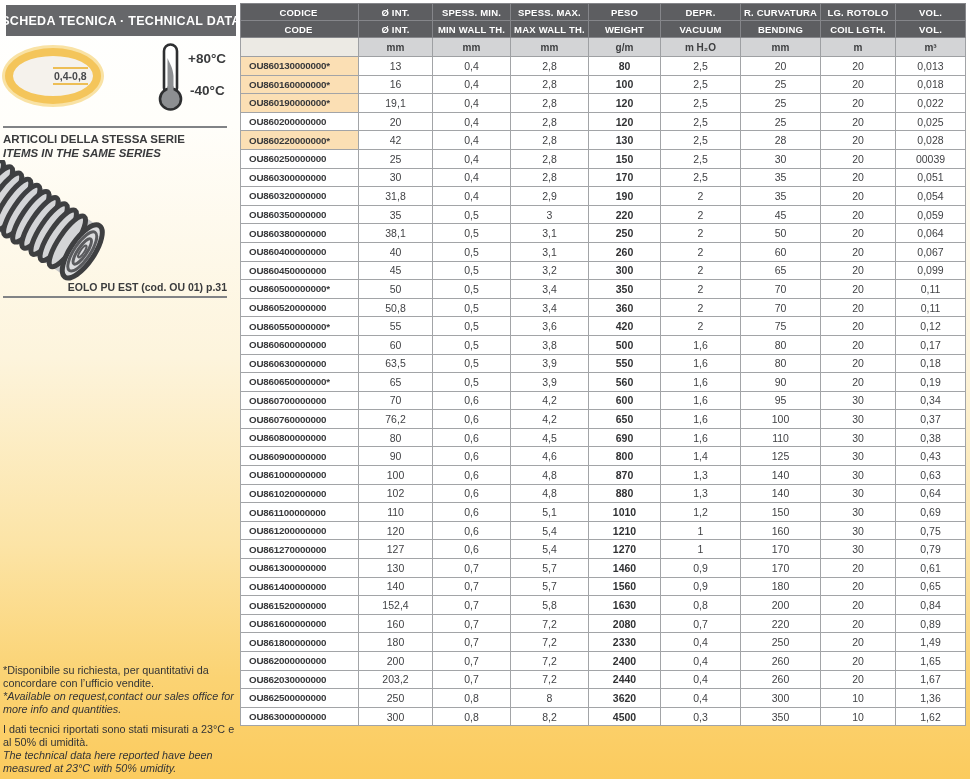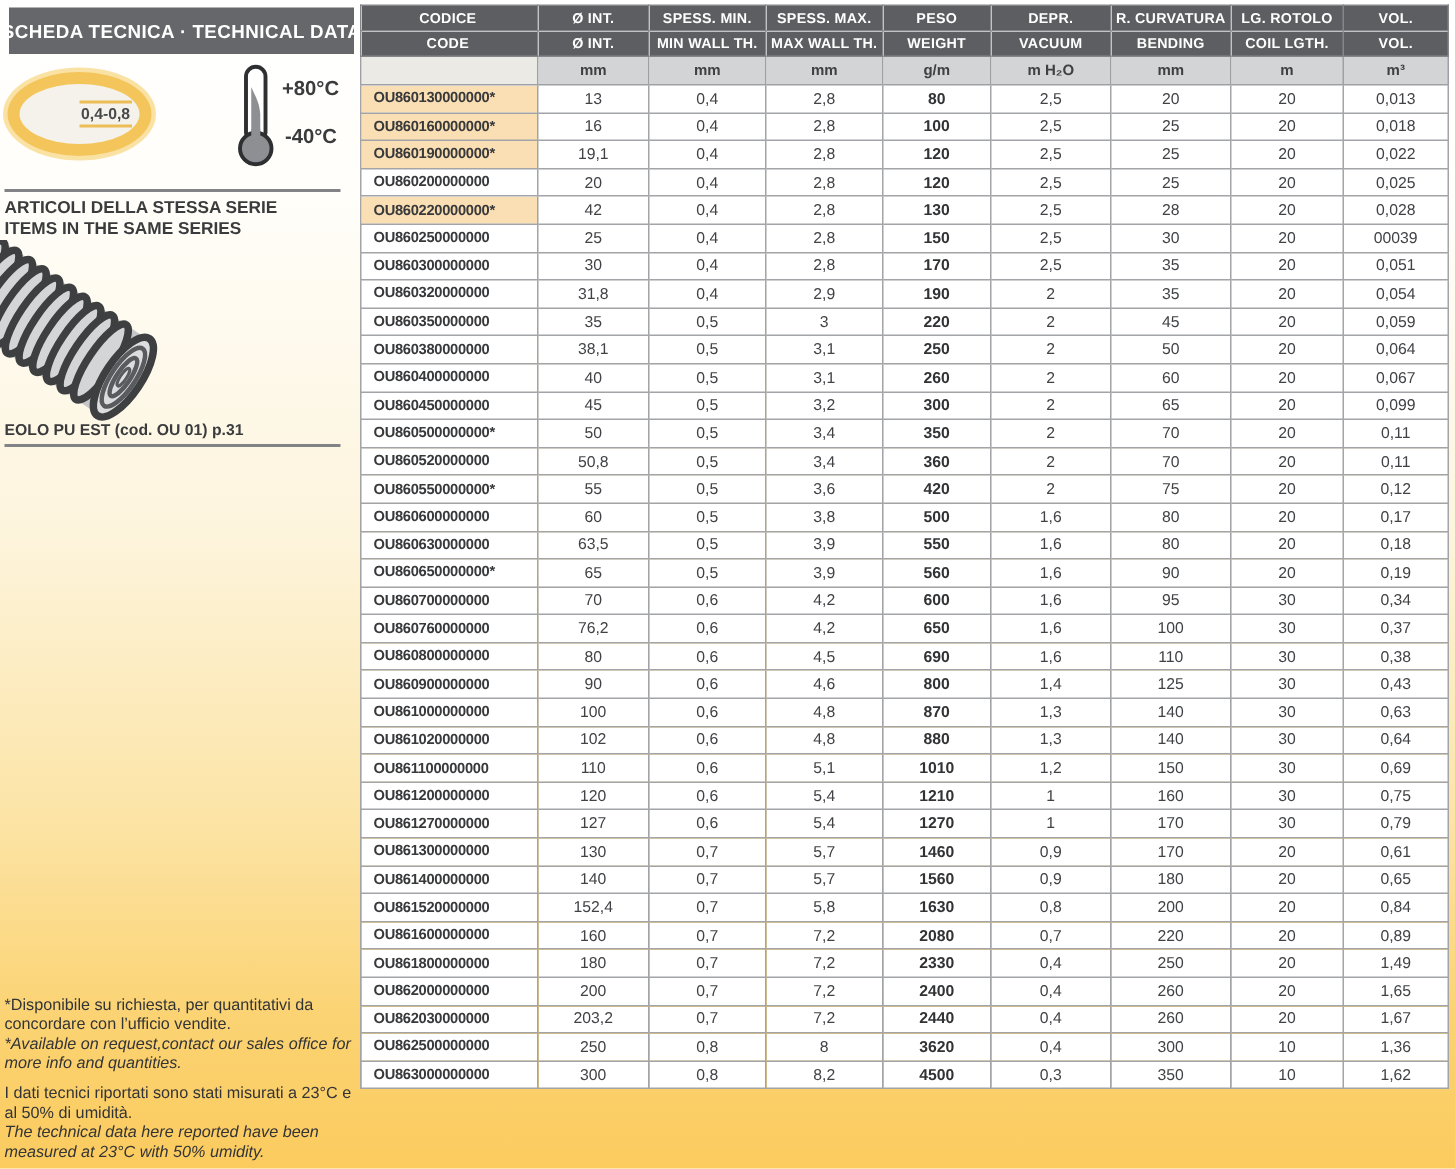--- a/index.html
+++ b/index.html
@@ -31,7 +31,7 @@
   .d1{top:126px;}
   .d2{top:296px;}
   .series-it{position:absolute;left:3px;top:133px;font-weight:bold;font-size:11.5px;color:#3A3B3D;white-space:nowrap;}
-  .series-en{position:absolute;left:3px;top:147px;font-weight:bold;font-size:11.5px;color:#3A3B3D;white-space:nowrap;}
+  .series-en{position:absolute;left:3px;top:147px;font-weight:bold;font-style:italic;font-size:11.5px;color:#3A3B3D;white-space:nowrap;}
   .hose{position:absolute;left:-4px;top:160px;}
   .product-ref{position:absolute;left:3px;top:281px;width:224px;font-weight:bold;font-size:10.5px;color:#3A3B3D;white-space:nowrap;}
   .footnotes{position:absolute;left:3px;top:664px;width:233px;font-size:10.8px;color:#333436;line-height:13px;}

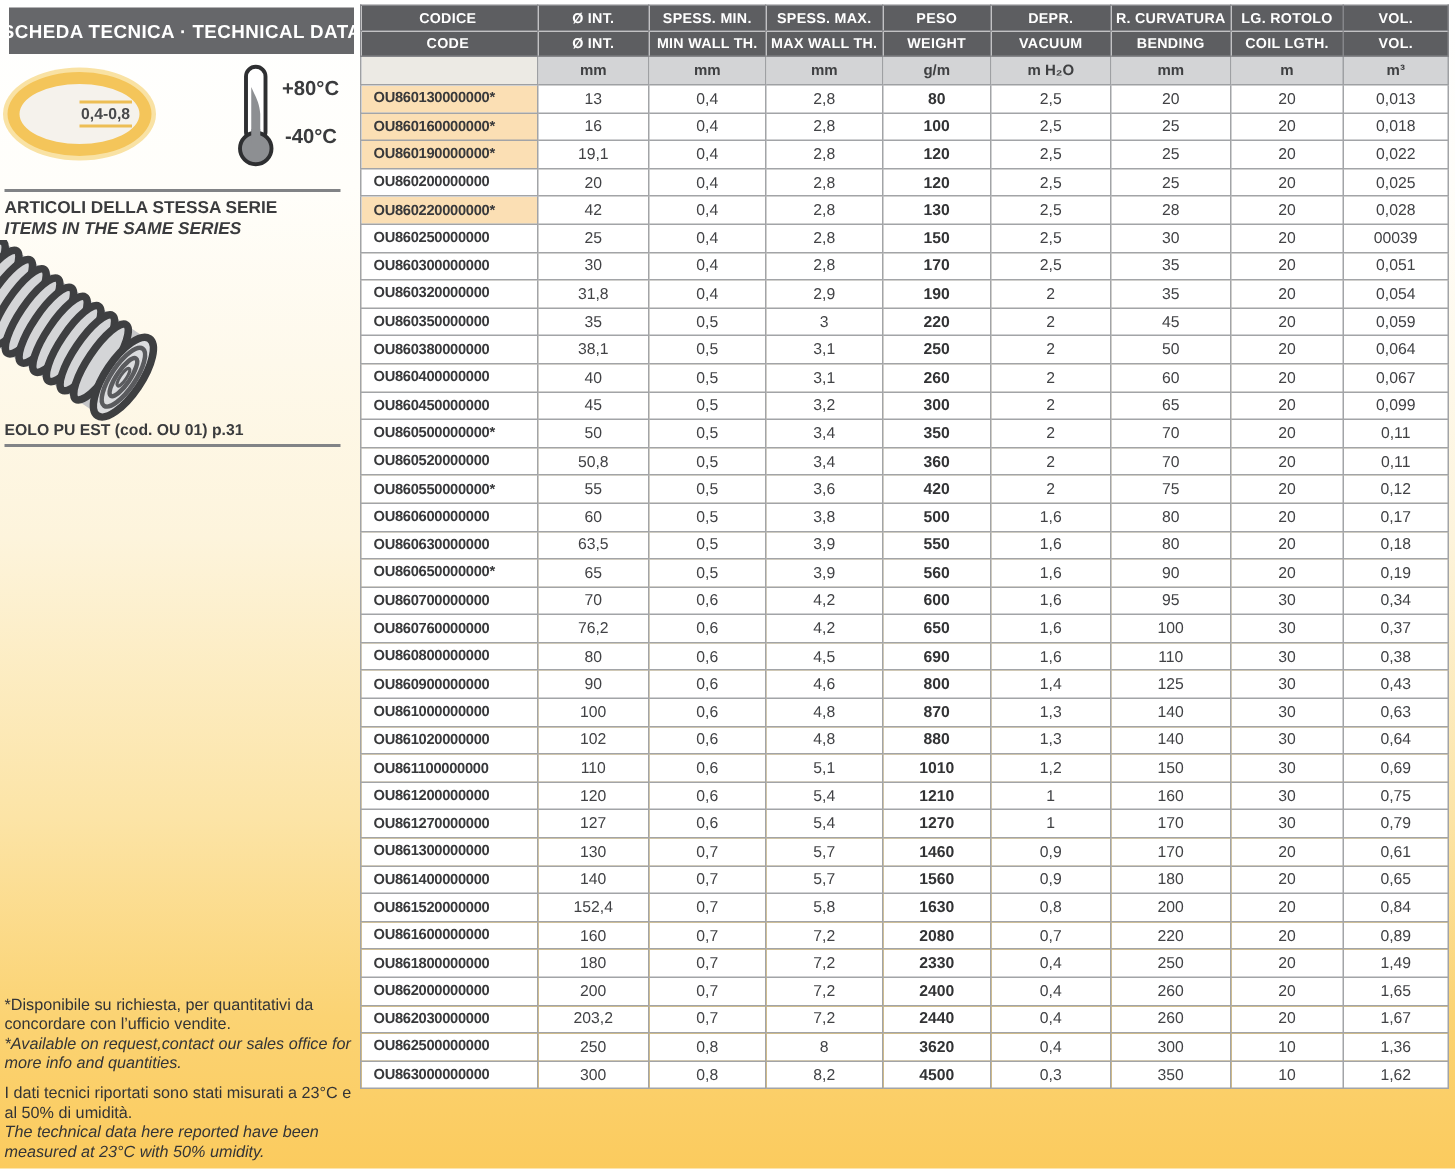--- a/index.html
+++ b/index.html
@@ -33,7 +33,7 @@
   .series-it{position:absolute;left:3px;top:133px;font-weight:bold;font-size:11.5px;color:#3A3B3D;white-space:nowrap;}
   .series-en{position:absolute;left:3px;top:147px;font-weight:bold;font-style:italic;font-size:11.5px;color:#3A3B3D;white-space:nowrap;}
   .hose{position:absolute;left:-4px;top:160px;}
-  .product-ref{position:absolute;left:3px;top:281px;width:224px;font-weight:bold;font-size:10.5px;color:#3A3B3D;white-space:nowrap;}
+  .product-ref{position:absolute;left:3px;top:281px;width:224px;text-align:right;font-weight:bold;font-size:10.5px;color:#3A3B3D;white-space:nowrap;}
   .footnotes{position:absolute;left:3px;top:664px;width:233px;font-size:10.8px;color:#333436;line-height:13px;}
   .fn{margin:0;}
   .fn.en{font-style:italic;margin-bottom:7px;}

